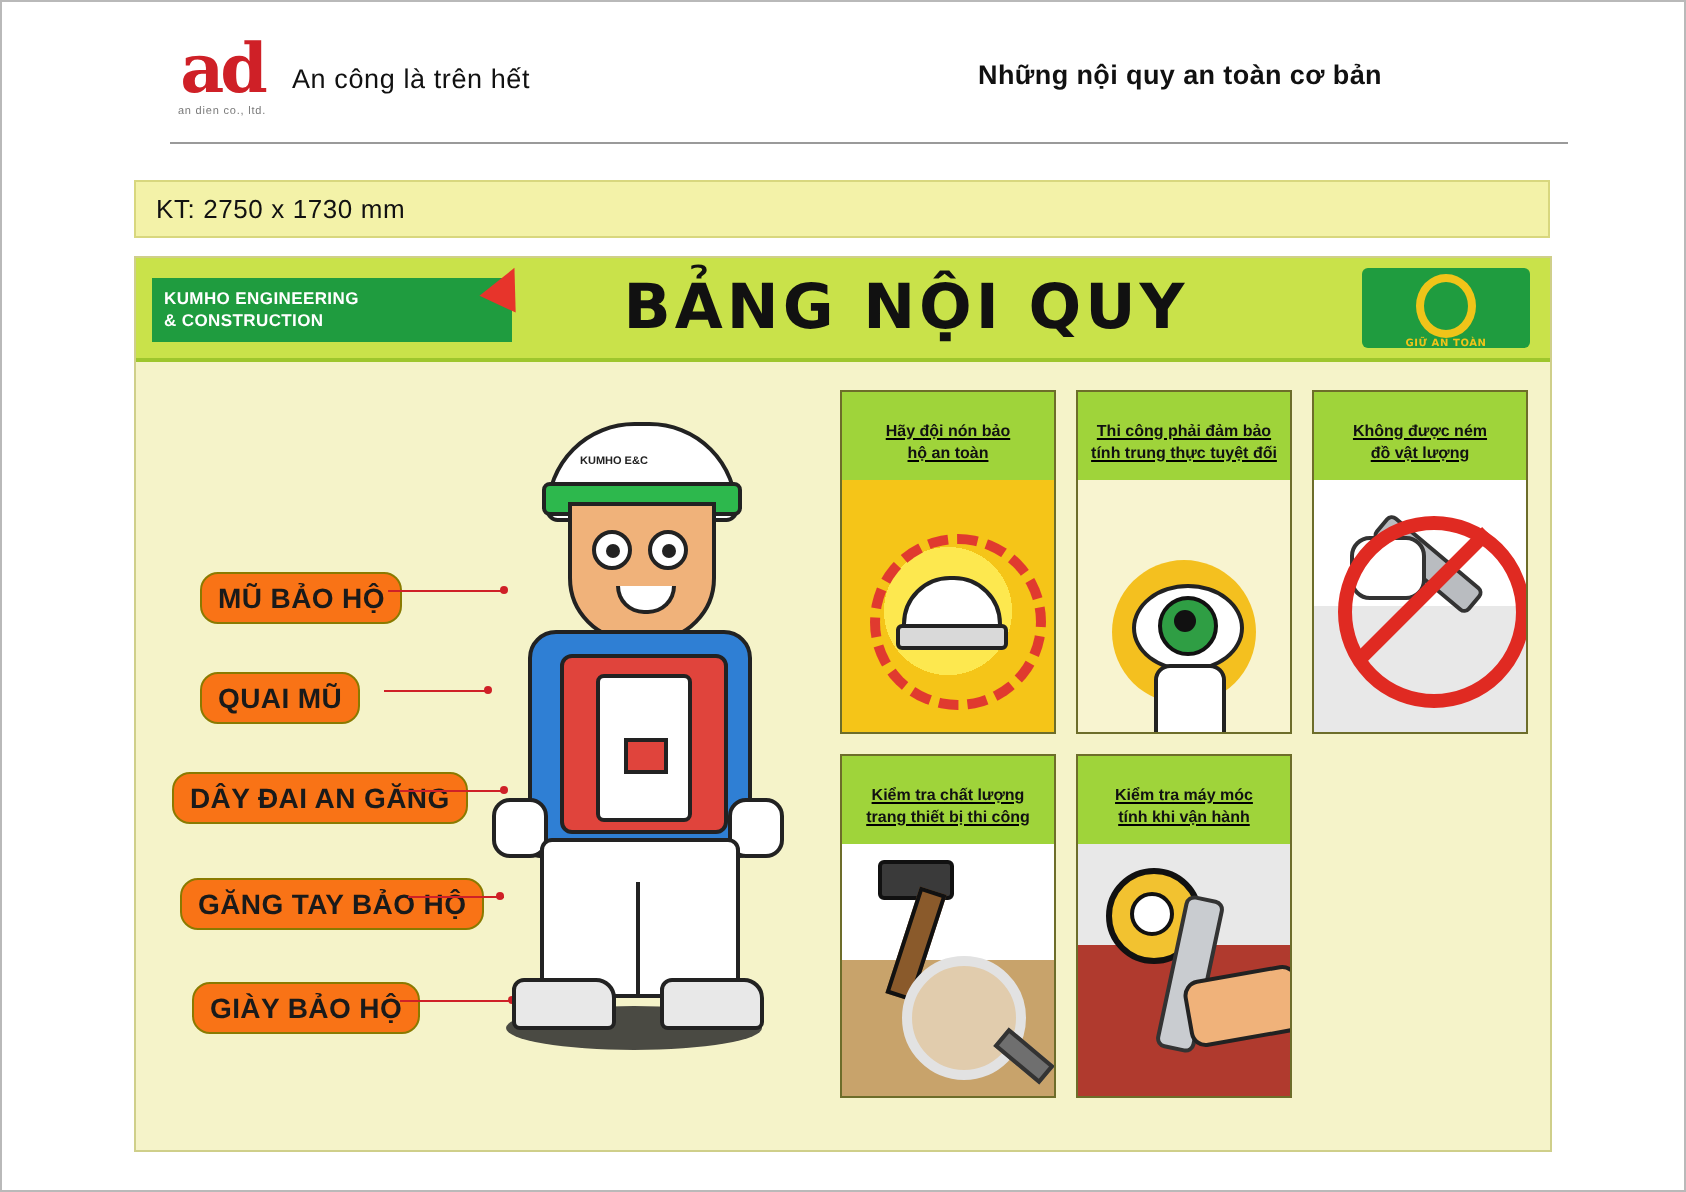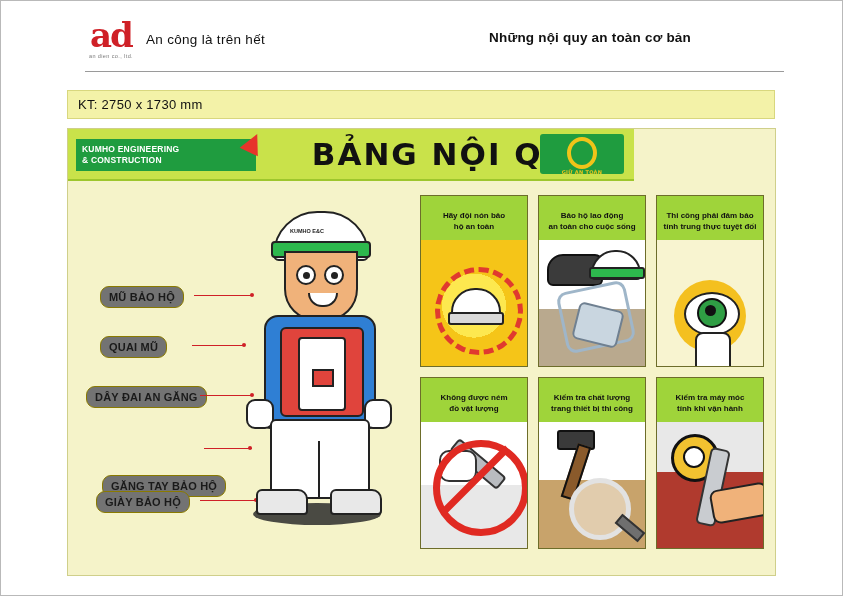--- a/index.html
+++ b/index.html
@@ -62,7 +62,7 @@
     background:#f5f3c9;border:1px solid #cfcf8a;
   }
   .poster-top{
-    position:absolute;left:0;top:0;width:566px;height:50px;
+    position:absolute;left:0;top:0;width:707px;height:50px;
     background:#c9e24a;
     border-bottom:2px solid #9ec62d;
   }

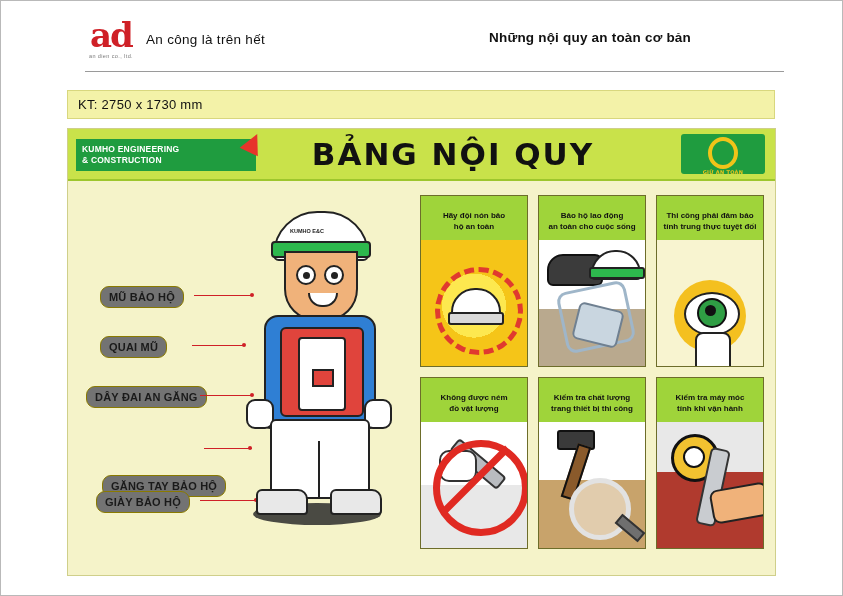--- a/index.html
+++ b/index.html
@@ -168,7 +168,7 @@
     gap:10px 10px;
   }
   .card{
-    position:relative;border:1.5px solid #6d6d2a;background:#0ea5e9;overflow:hidden;
+    position:relative;border:1.5px solid #6d6d2a;background:#0ea5e9;overflow:hidden;text-decoration:underline;
   }
   .card-head{
     height:44px;box-sizing:border-box;padding:5px 3px 0;

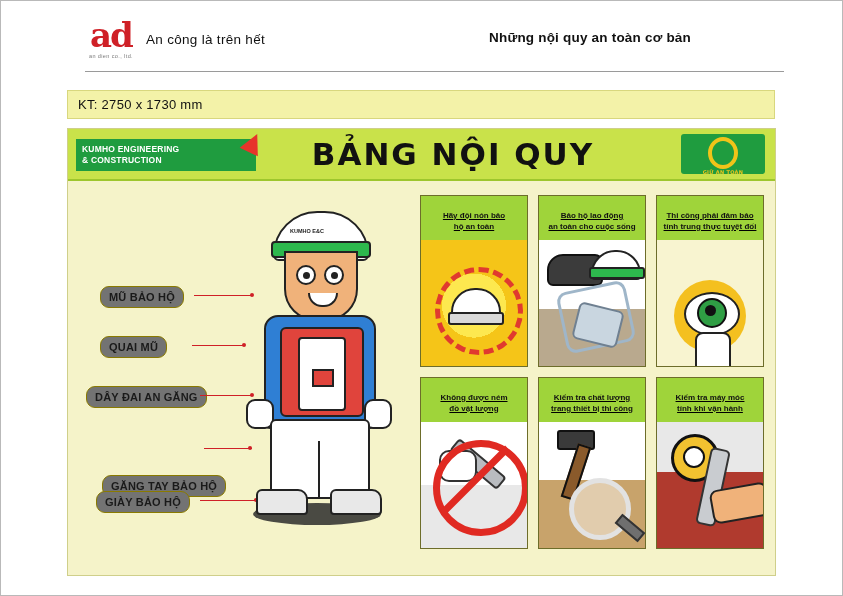--- a/index.html
+++ b/index.html
@@ -313,18 +313,6 @@
           </div>
         </div>
 
-        <div class="card">
-          <div class="card-head h-green" style="white-space:pre-line;">Bảo hộ lao động
-an toàn cho cuộc sống</div>
-          <div class="card-art">
-            <div class="art-boots"></div>
-            <div class="boot-big"></div>
-            <div class="helm-boots"></div>
-            <div class="helm-boots-band"></div>
-            <div class="harness"></div>
-            <div class="harness2"></div>
-          </div>
-        </div>
 
         <div class="card">
           <div class="card-head h-green" style="white-space:pre-line;">Thi công phải đảm bảo

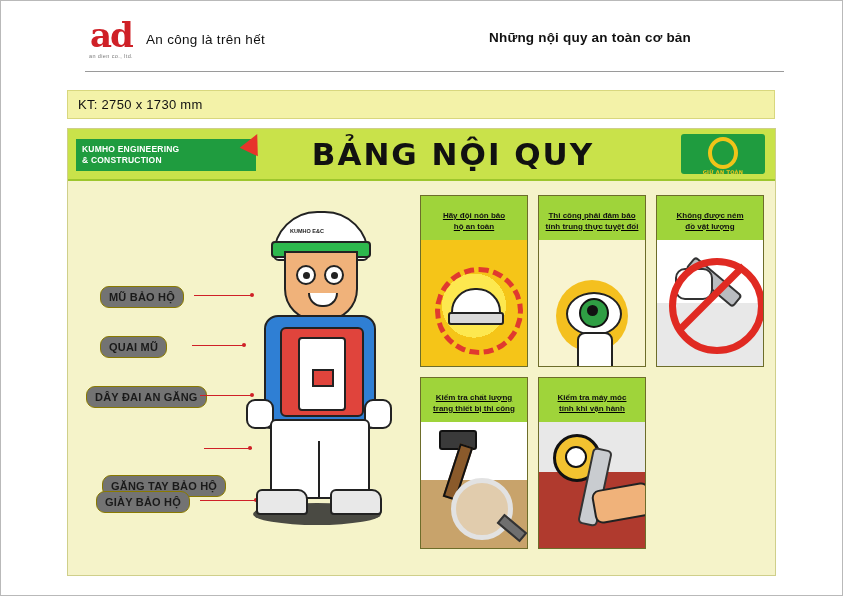--- a/index.html
+++ b/index.html
@@ -102,9 +102,9 @@
   }
   .lbl{
     position:absolute;
-    background:#737373;border:1.5px solid #8a7a00;border-radius:9px;
-    font-family:"Liberation Sans", sans-serif;
-    font-size:11px;font-weight:bold;color:#1a1a1a;
+    background:#f97316;border:1.5px solid #8a7a00;border-radius:9px;
+    font-family:"Liberation Sans", sans-serif;
+    font-size:14px;font-weight:bold;color:#1a1a1a;
     padding:4px 8px;white-space:nowrap;letter-spacing:.2px;
   }
   .lbl-line{position:absolute;height:1px;background:#cf2027;}

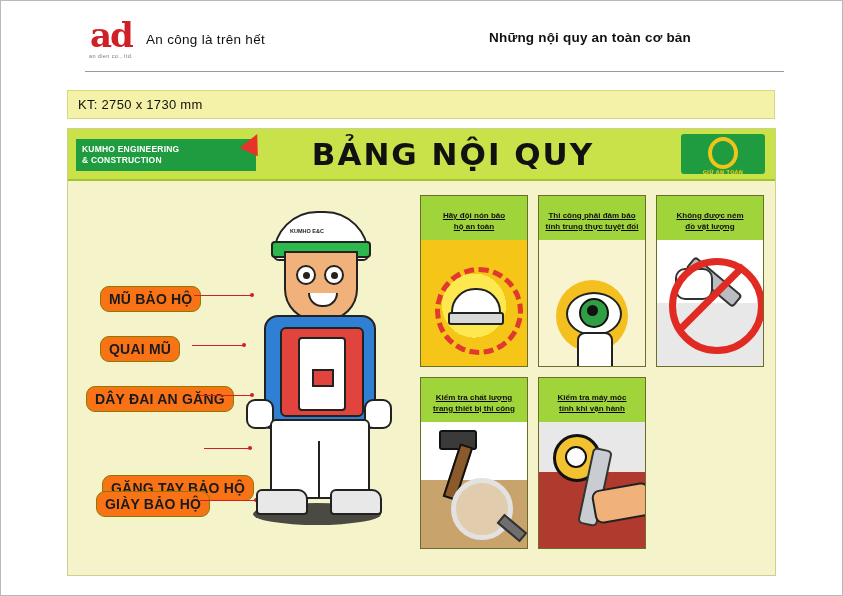--- a/index.html
+++ b/index.html
@@ -255,7 +255,7 @@
         <div class="lbl" style="left:18px;top:85px;">MŨ BẢO HỘ</div>
         <div class="lbl" style="left:18px;top:135px;">QUAI  MŨ</div>
         <div class="lbl" style="left:4px;top:185px;">DÂY ĐAI AN GĂNG</div>
-        <div class="lbl" style="left:20px;top:238px;margin-top:36px;">GĂNG TAY BẢO HỘ</div>
+        <div class="lbl" style="left:8px;top:238px;">GĂNG TAY BẢO HỘ</div>
         <div class="lbl" style="left:14px;top:290px;">GIÀY BẢO HỘ</div>
 
         <div class="lbl-line" style="left:112px;top:94px;width:58px;"></div>

